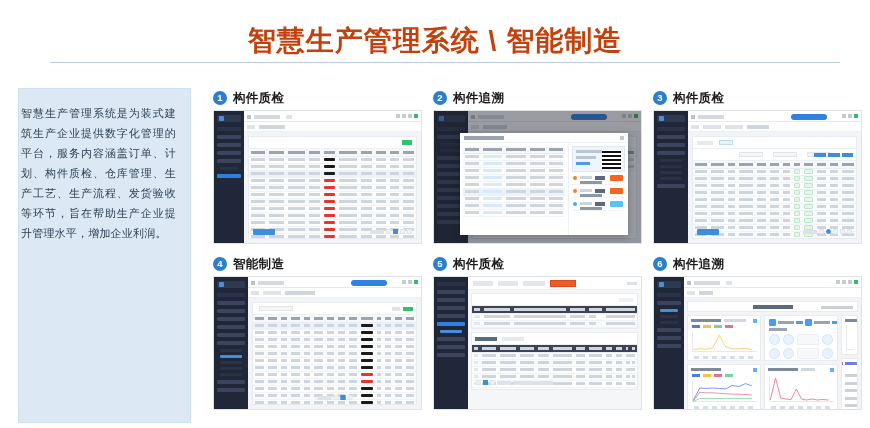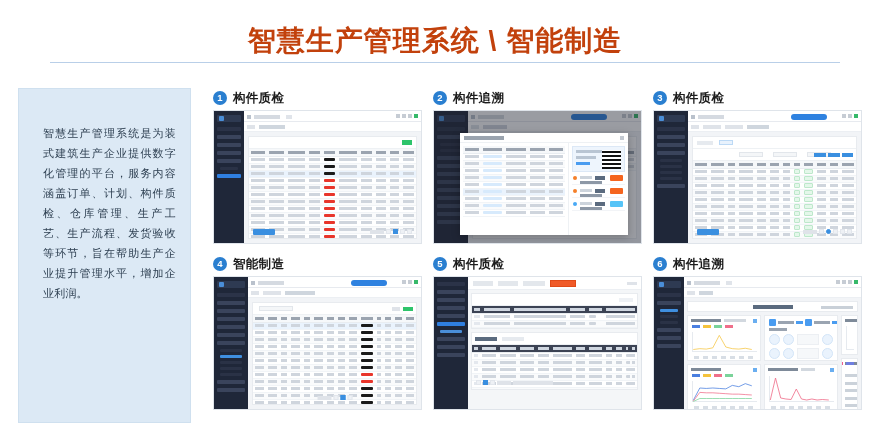--- a/index.html
+++ b/index.html
@@ -20,7 +20,7 @@
   .sidebar-head{ height:24px; background:#1a73d0; display:flex; align-items:center;
     justify-content:center; }
   .sidebar-head span{ color:#fff; font-size:11.5px; font-weight:bold; letter-spacing:.5px; }
-  .sidebar-body{ padding:14px 14px 0 24px;margin-top:20px; }
+  .sidebar-body{ padding:14px 14px 0 2px; }
   .sidebar-body p{ font-size:11px; line-height:20px; color:#2c3e50;
     text-align:justify; text-justify:inter-ideograph; letter-spacing:.2px; }
 

